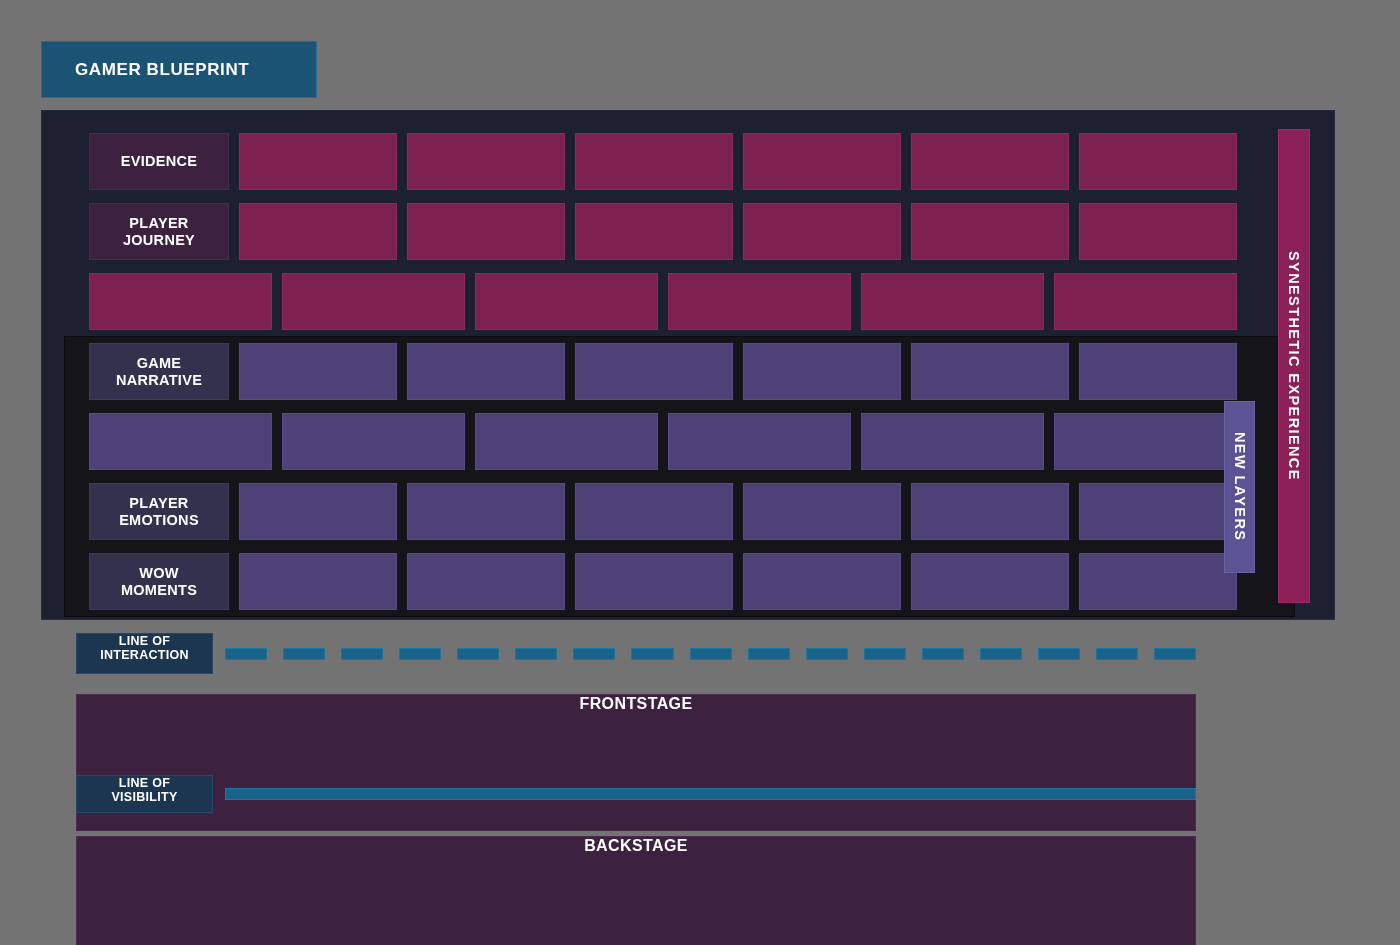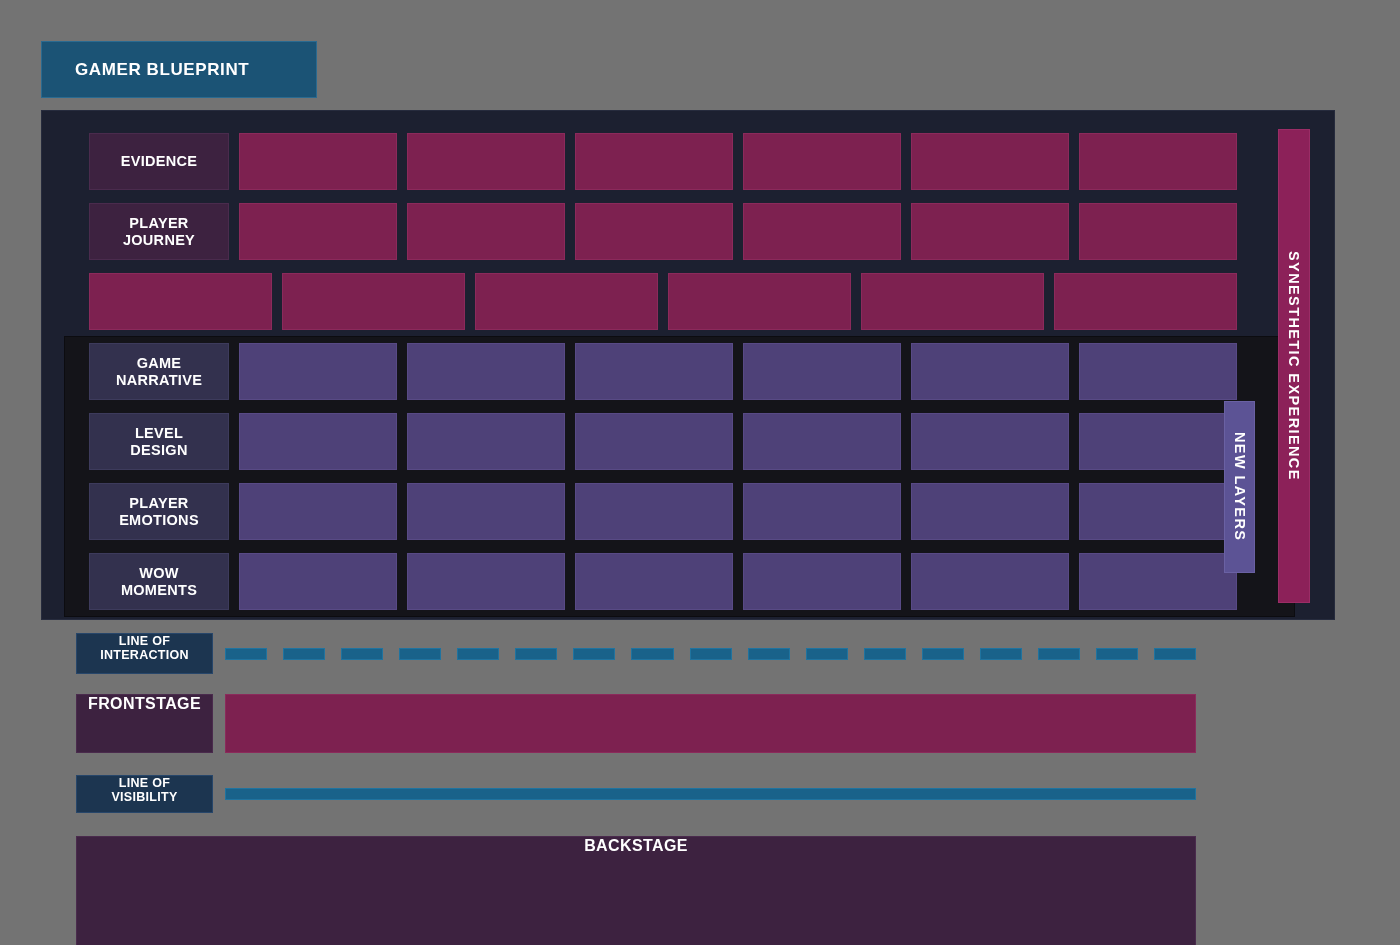--- a/index.html
+++ b/index.html
@@ -321,10 +321,6 @@
           </div>
         </div>
         <div class="grid-row band-purple" style="top: 280px;">
-          <div class="row-label">
-            <span>LEVEL</span>
-            <span>DESIGN</span>
-          </div>
           <div class="row-cells">
             <div class="cell"></div>
             <div class="cell"></div>

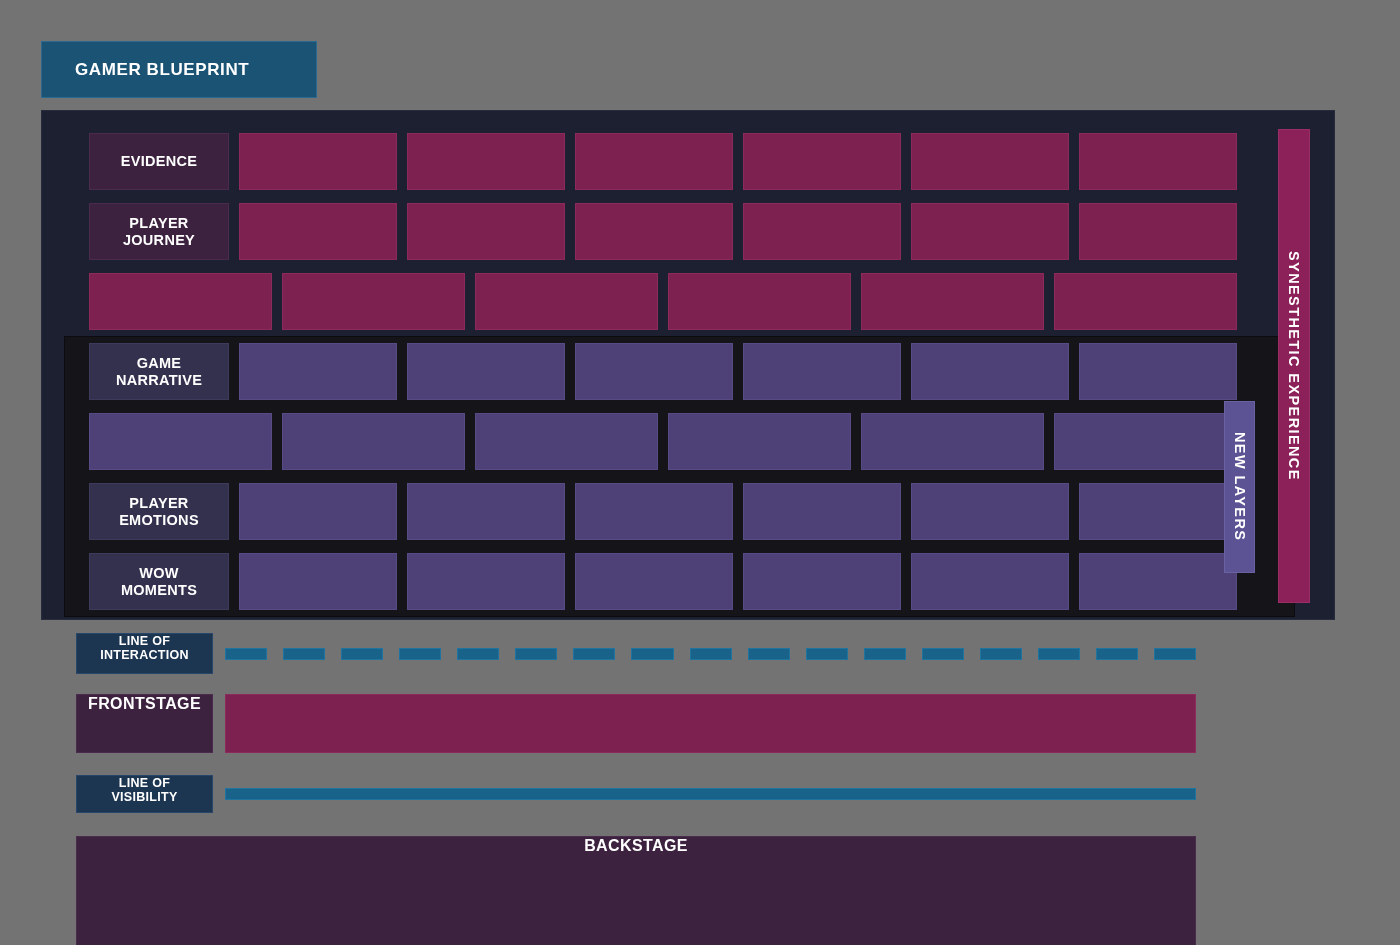--- a/index.html
+++ b/index.html
@@ -213,7 +213,7 @@
   }
 
   
-  .lane-frontstage { top: 694px; height: 59px; }
+  .lane-frontstage { top: 694px; height: 59px; flex-direction: column; }
   .lane-frontstage .lane-label {
     height: 59px;
     background: #3D2240;

